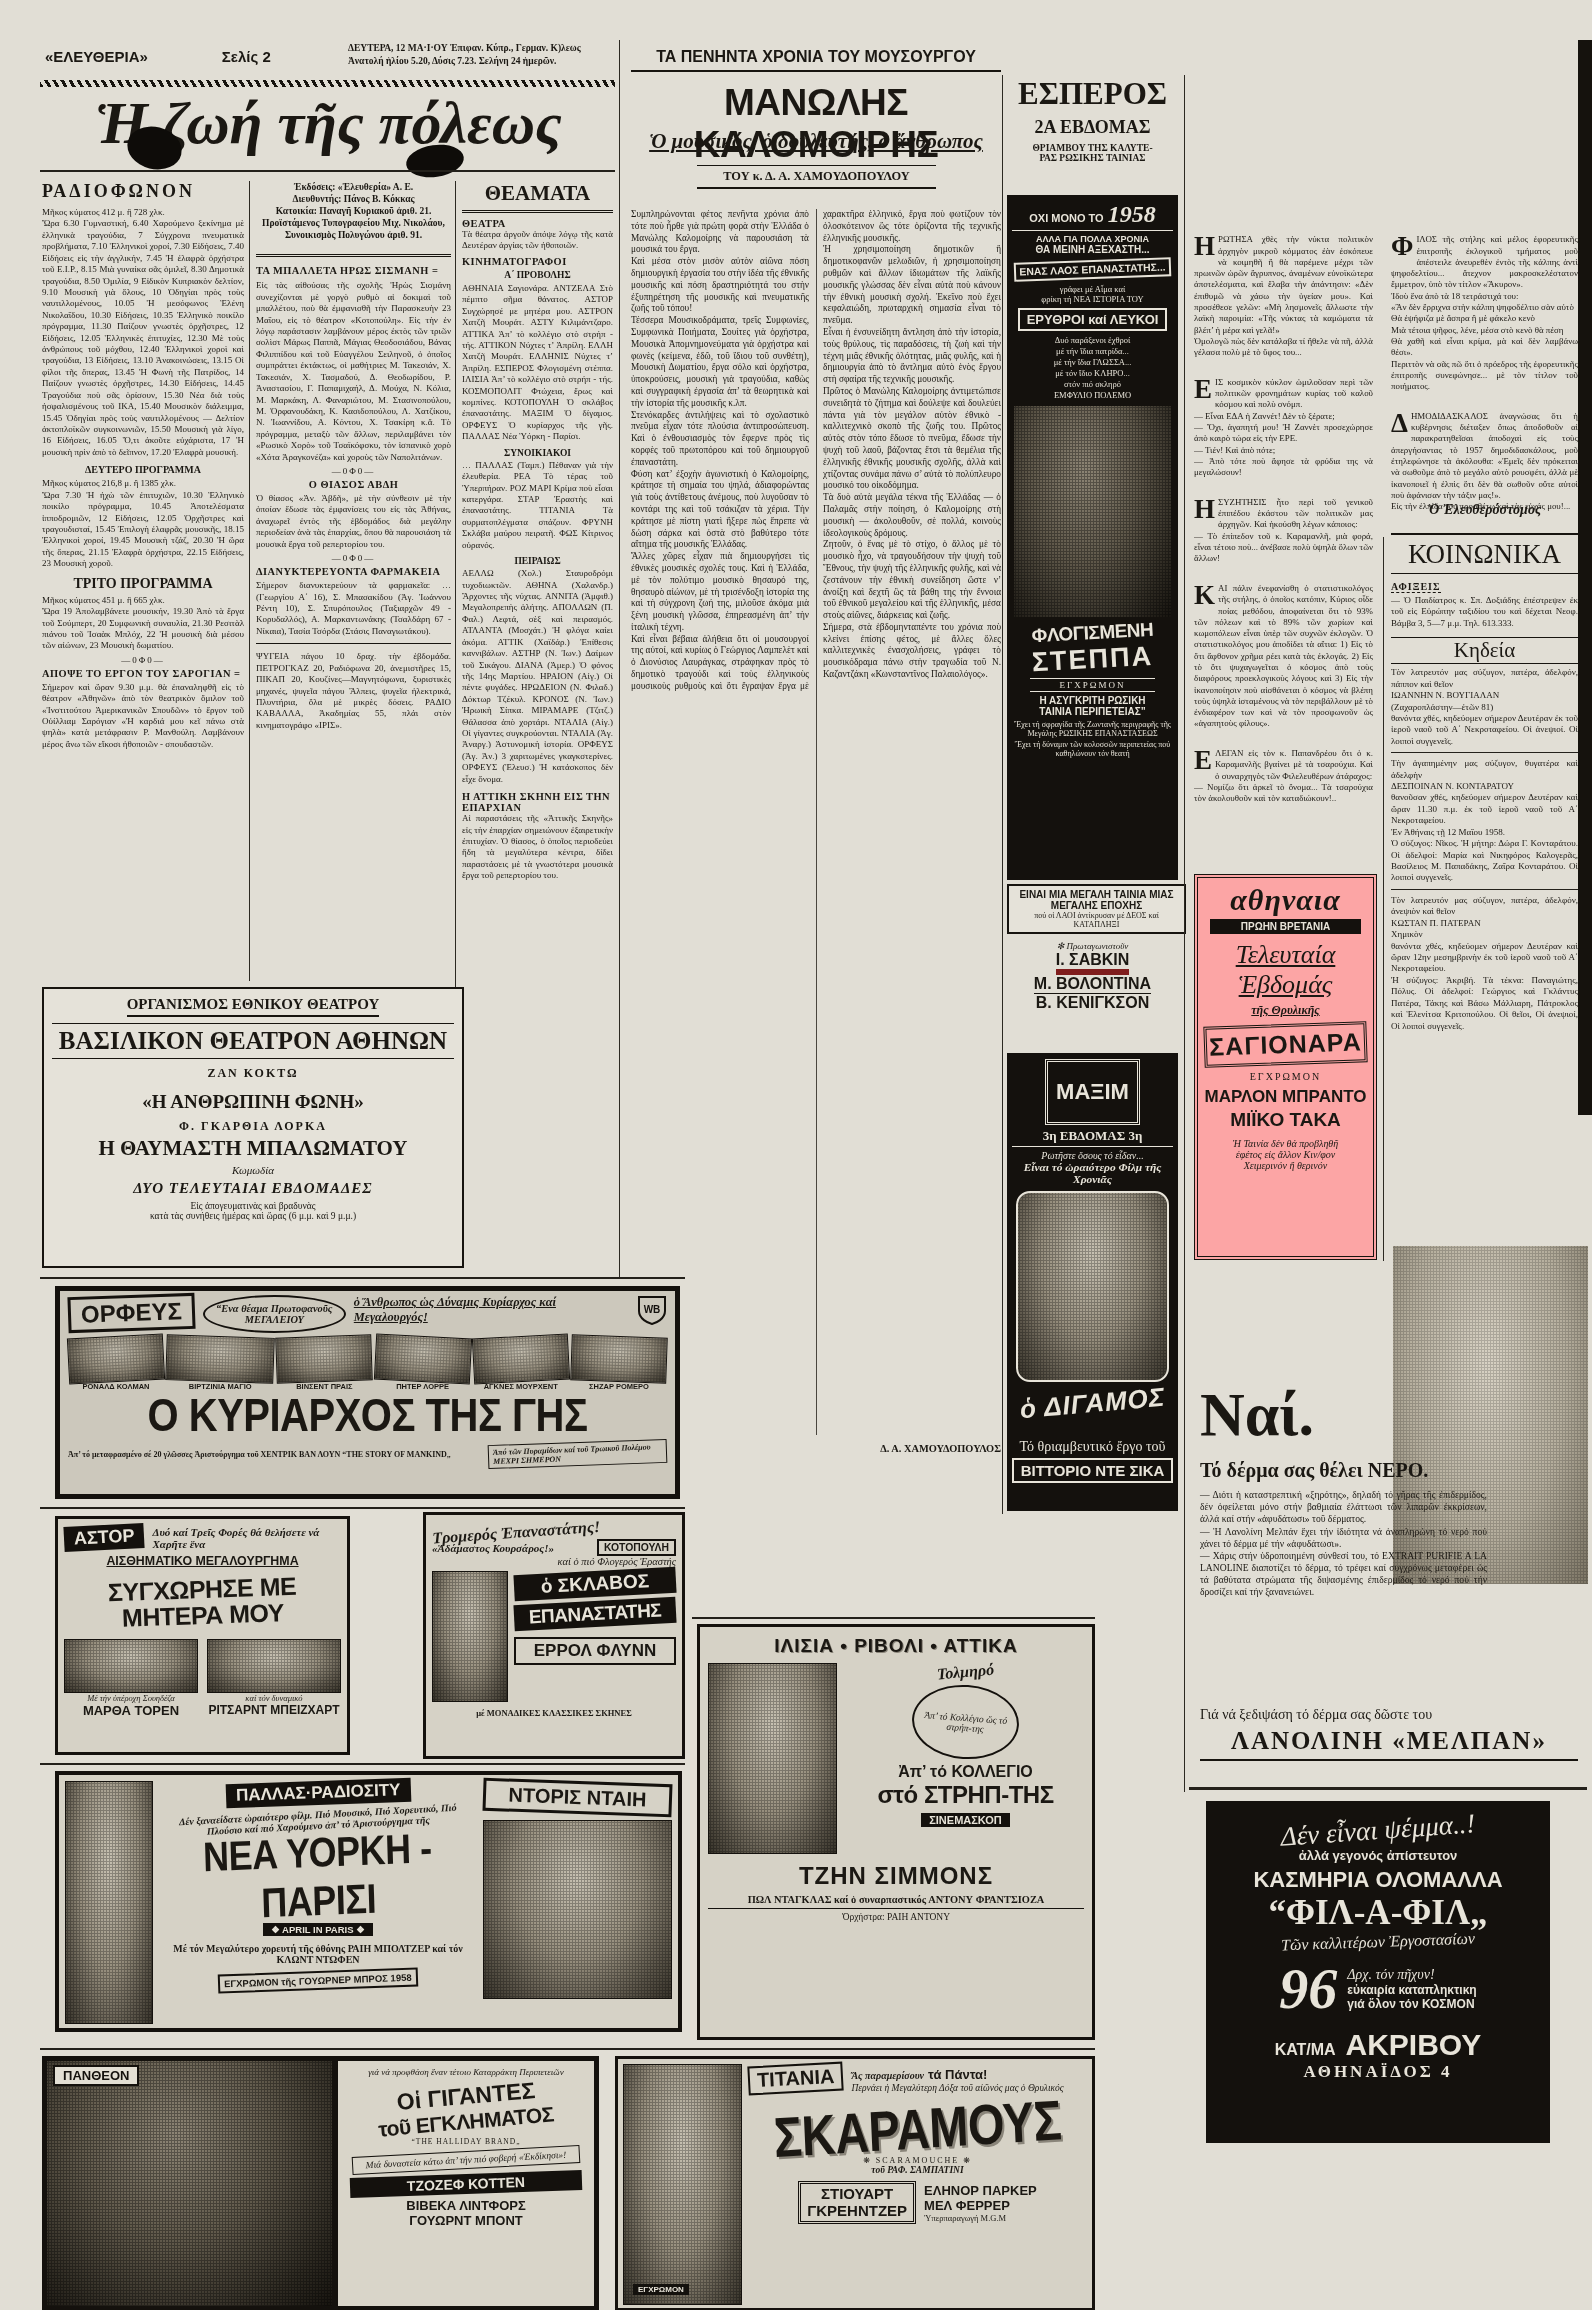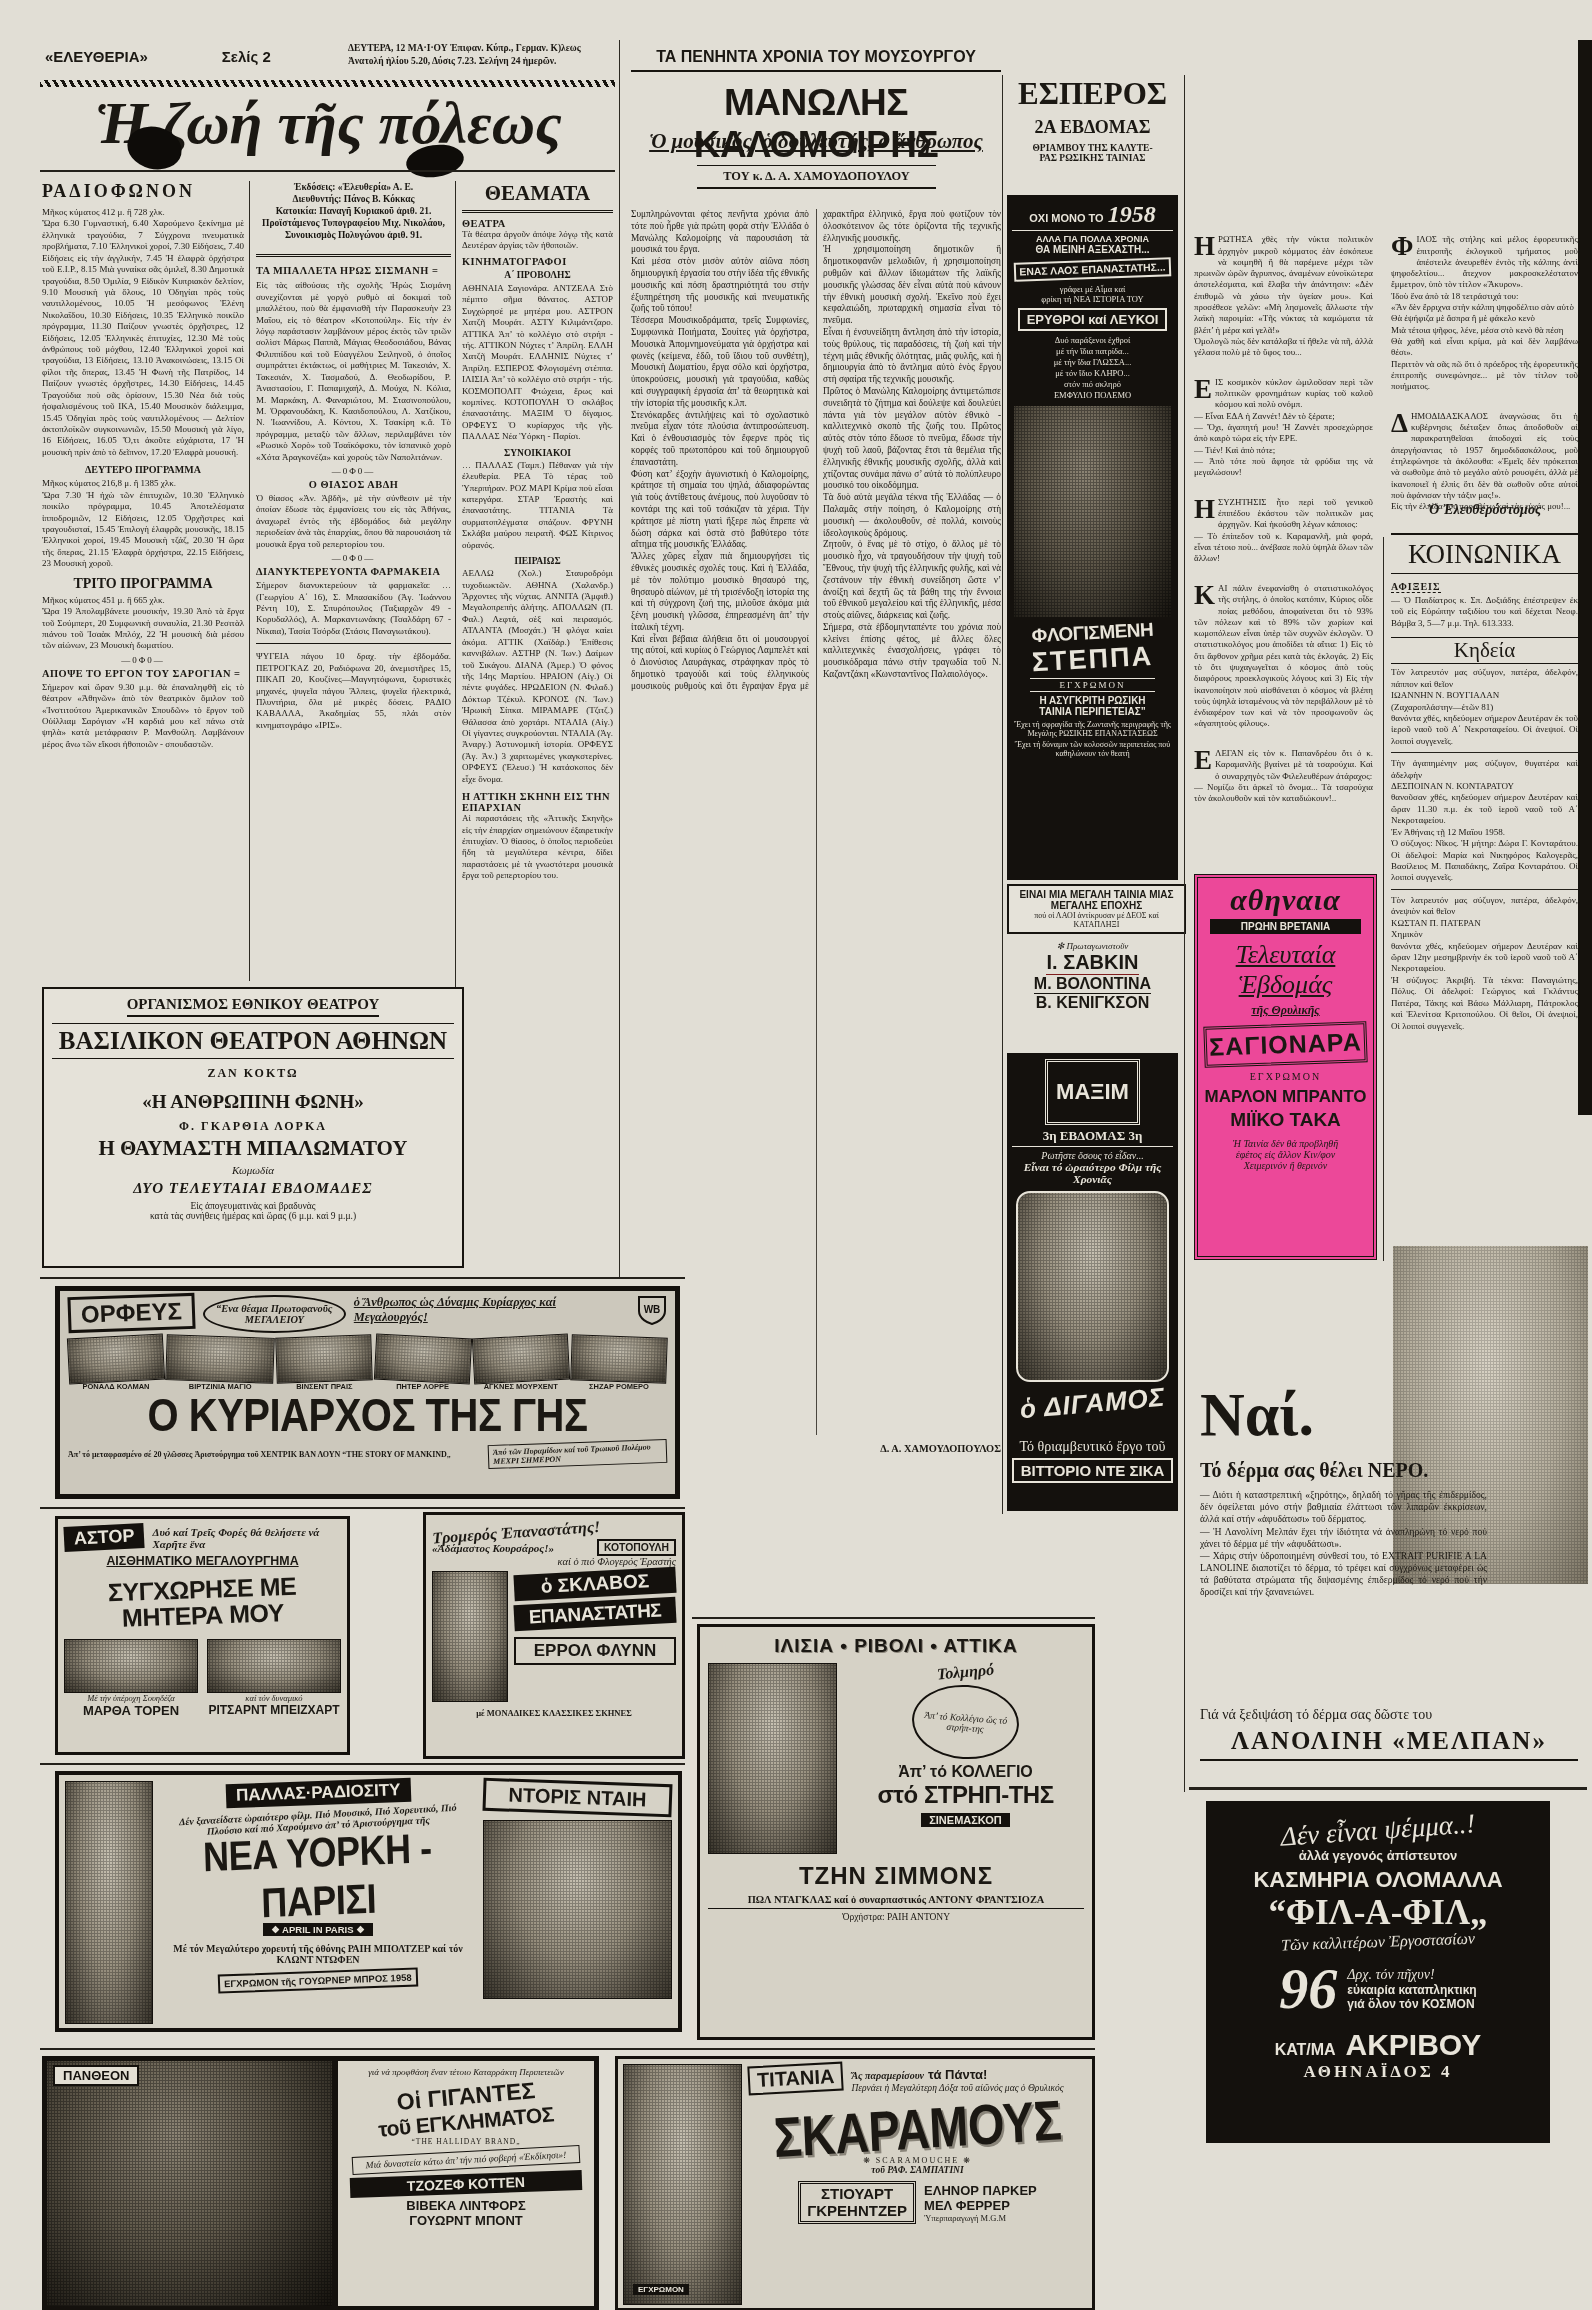--- a/index.html
+++ b/index.html
@@ -244,7 +244,7 @@
 Ἡ σύζυγος: Ἀκριβή. Τὰ τέκνα: Παναγιώτης, Πόλυς. Οἱ ἀδελφοί: Γεώργιος καὶ Γκλάντυς Πατέρα, Τάκης καὶ Βάσω Μάλλιαρη, Πάτροκλος καὶ Ἑλενίτσα Κριτοπούλου. Οἱ θεῖοι, Οἱ ἀνεψιοί, Οἱ λοιποὶ συγγενεῖς.</div>
   </div>
 
-  <div class="abs c" style="left:1194px;top:874px;width:183px;height:386px;border:4px double #17140f;box-sizing:border-box;padding:5px 4px;background:#ec4899">
+  <div class="abs c" style="left:1194px;top:874px;width:183px;height:386px;border:4px double #17140f;box-sizing:border-box;padding:5px 4px;background:#fca5a5">
     <div class="b i" style="font-size:30px;letter-spacing:1px">αθηναια</div>
     <div class="inv b sans" style="font-size:10px;padding:2px;margin:2px 8px">ΠΡΩΗΝ ΒΡΕΤΑΝΙΑ</div>
     <div class="i" style="font-size:26px;text-decoration:underline;margin-top:6px">Τελευταία</div>

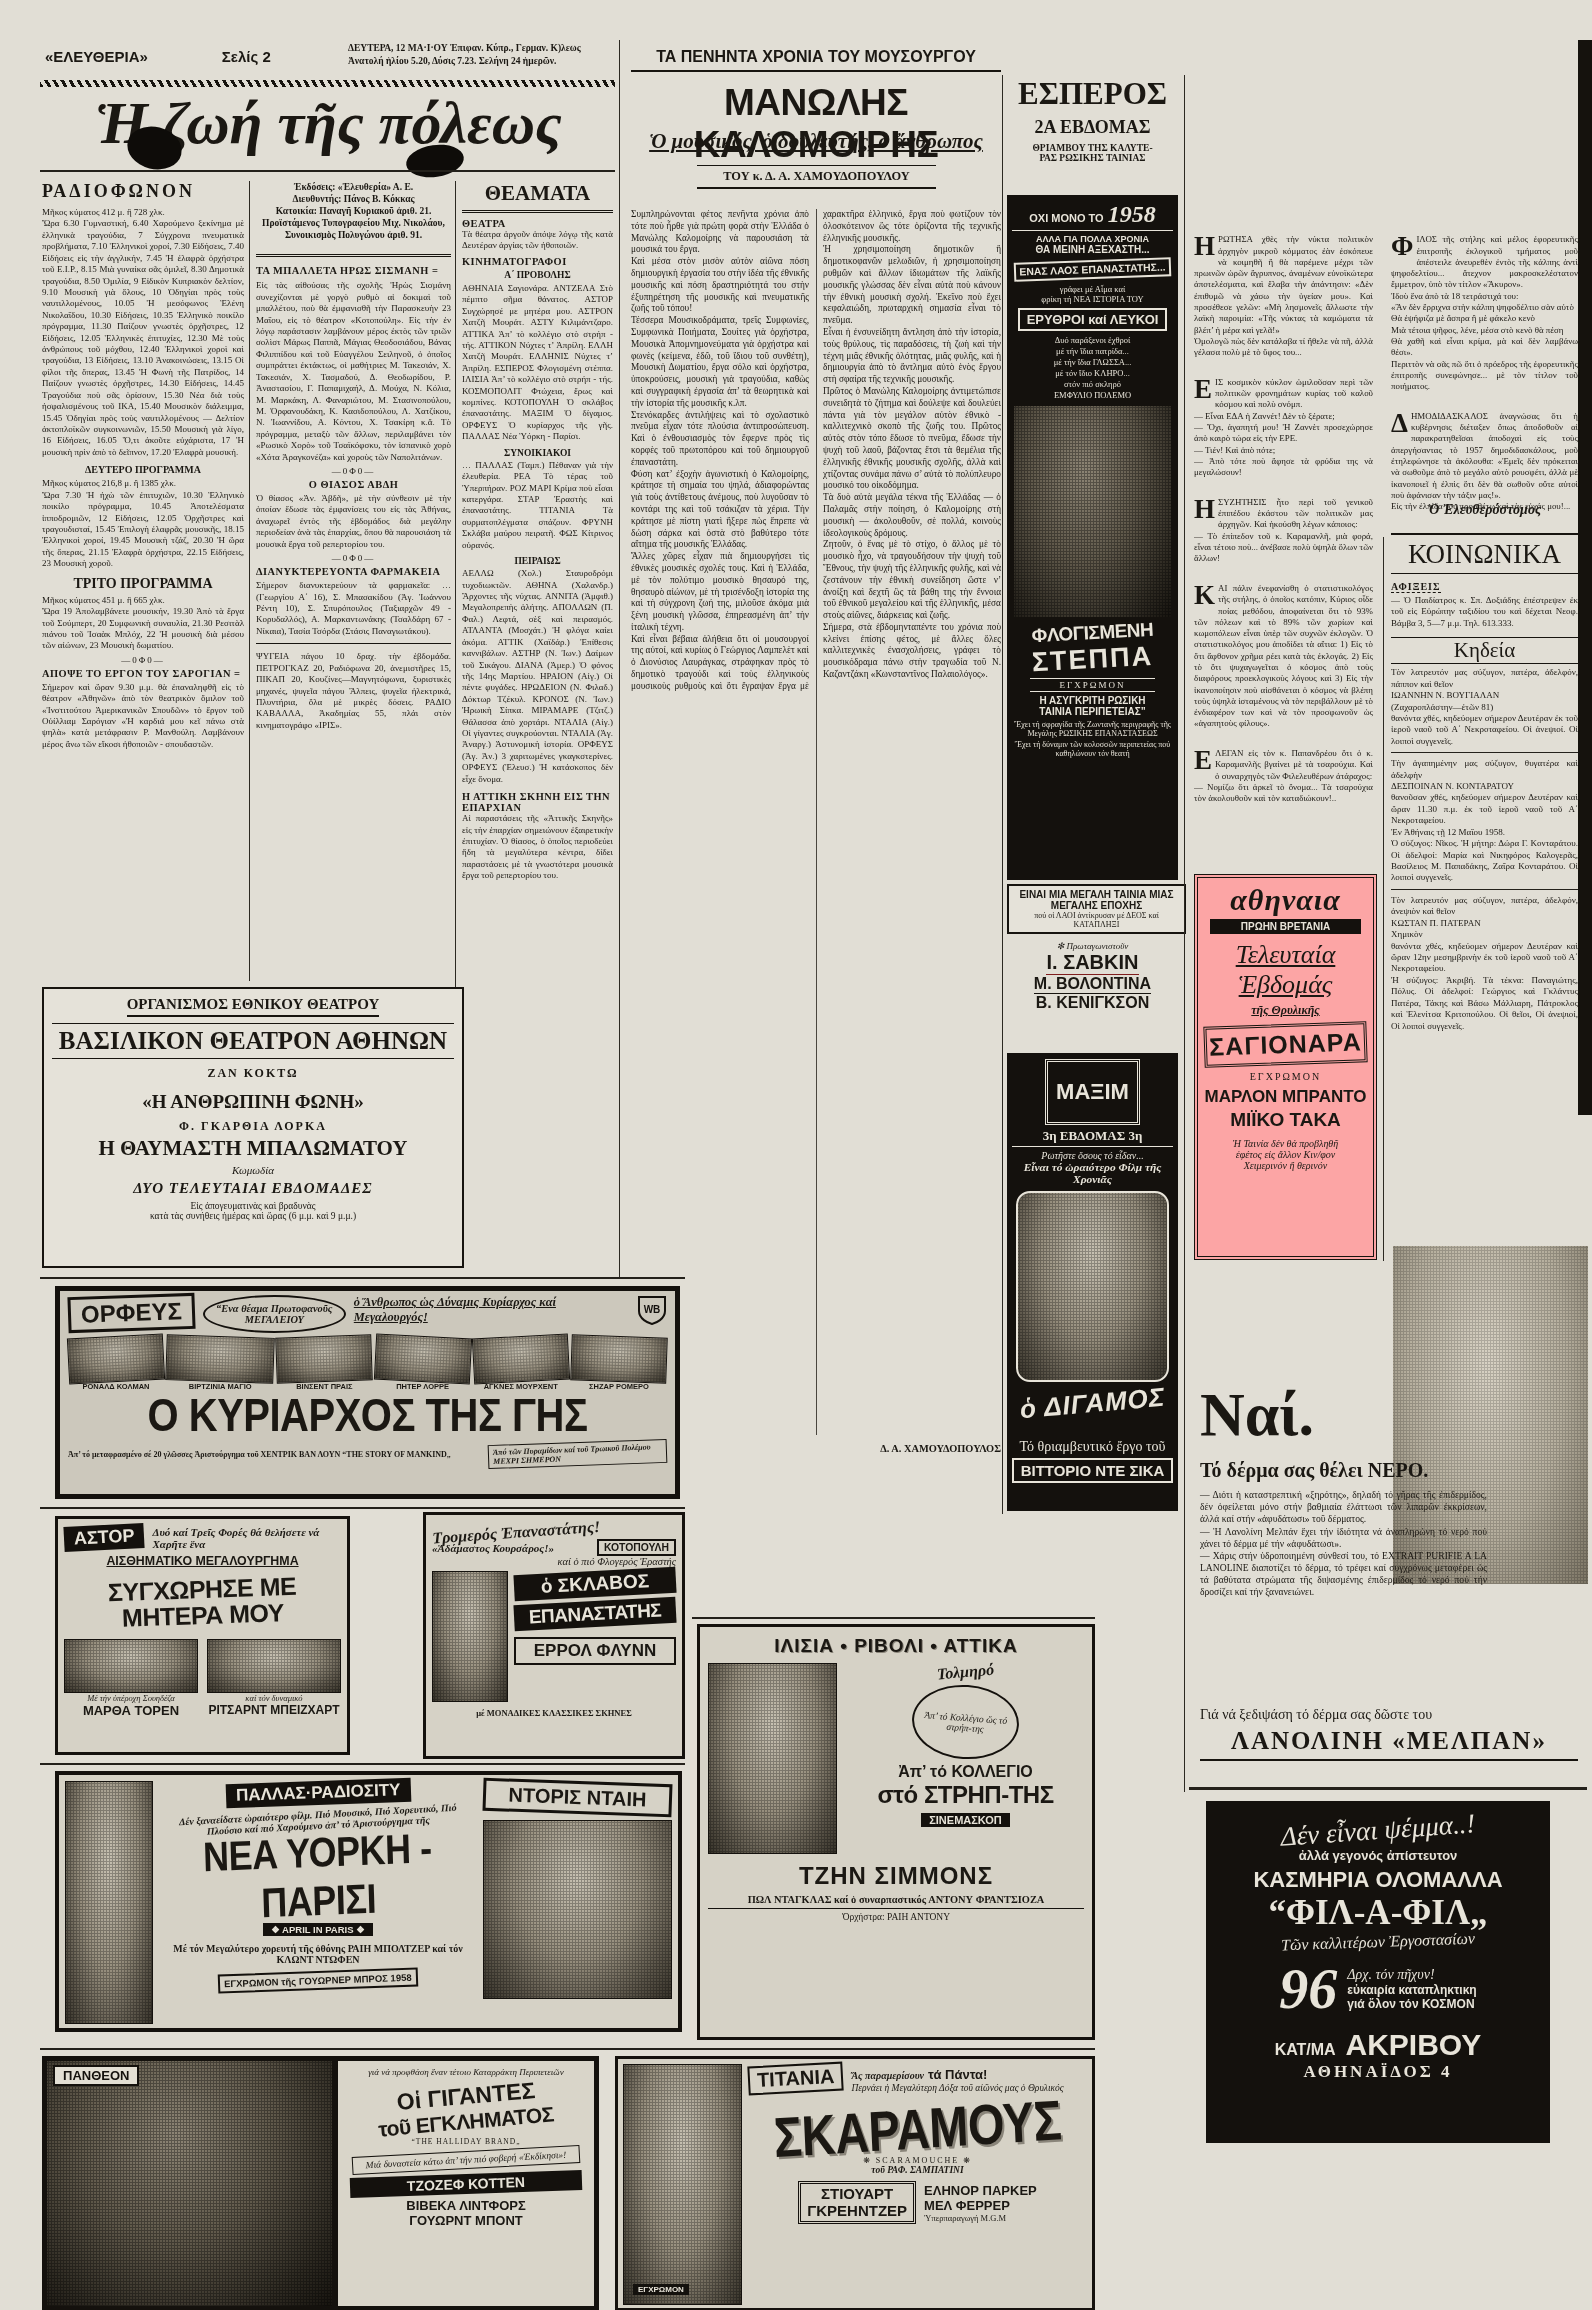--- a/index.html
+++ b/index.html
@@ -173,7 +173,7 @@
   </div>
   <div class="abs c" style="left:1007px;top:941px;width:171px">
     <div class="i" style="font-size:9px">✻ Πρωταγωνιστοῦν</div>
-    <div class="b sans" style="font-size:20px;border-bottom:1px solid #7f1d1d;display:inline-block">Ι. ΣΑΒΚΙΝ</div><br>
+    <div class="b sans" style="font-size:16px;border-bottom:6px solid #7f1d1d;display:inline-block">Ι. ΣΑΒΚΙΝ</div><br>
     <div class="b sans" style="font-size:16px;border-bottom:1px solid #17140f;display:inline-block">Μ. ΒΟΛΟΝΤΙΝΑ</div><br>
     <div class="b sans" style="font-size:16px">Β. ΚΕΝΙΓΚΣΟΝ</div>
   </div>

